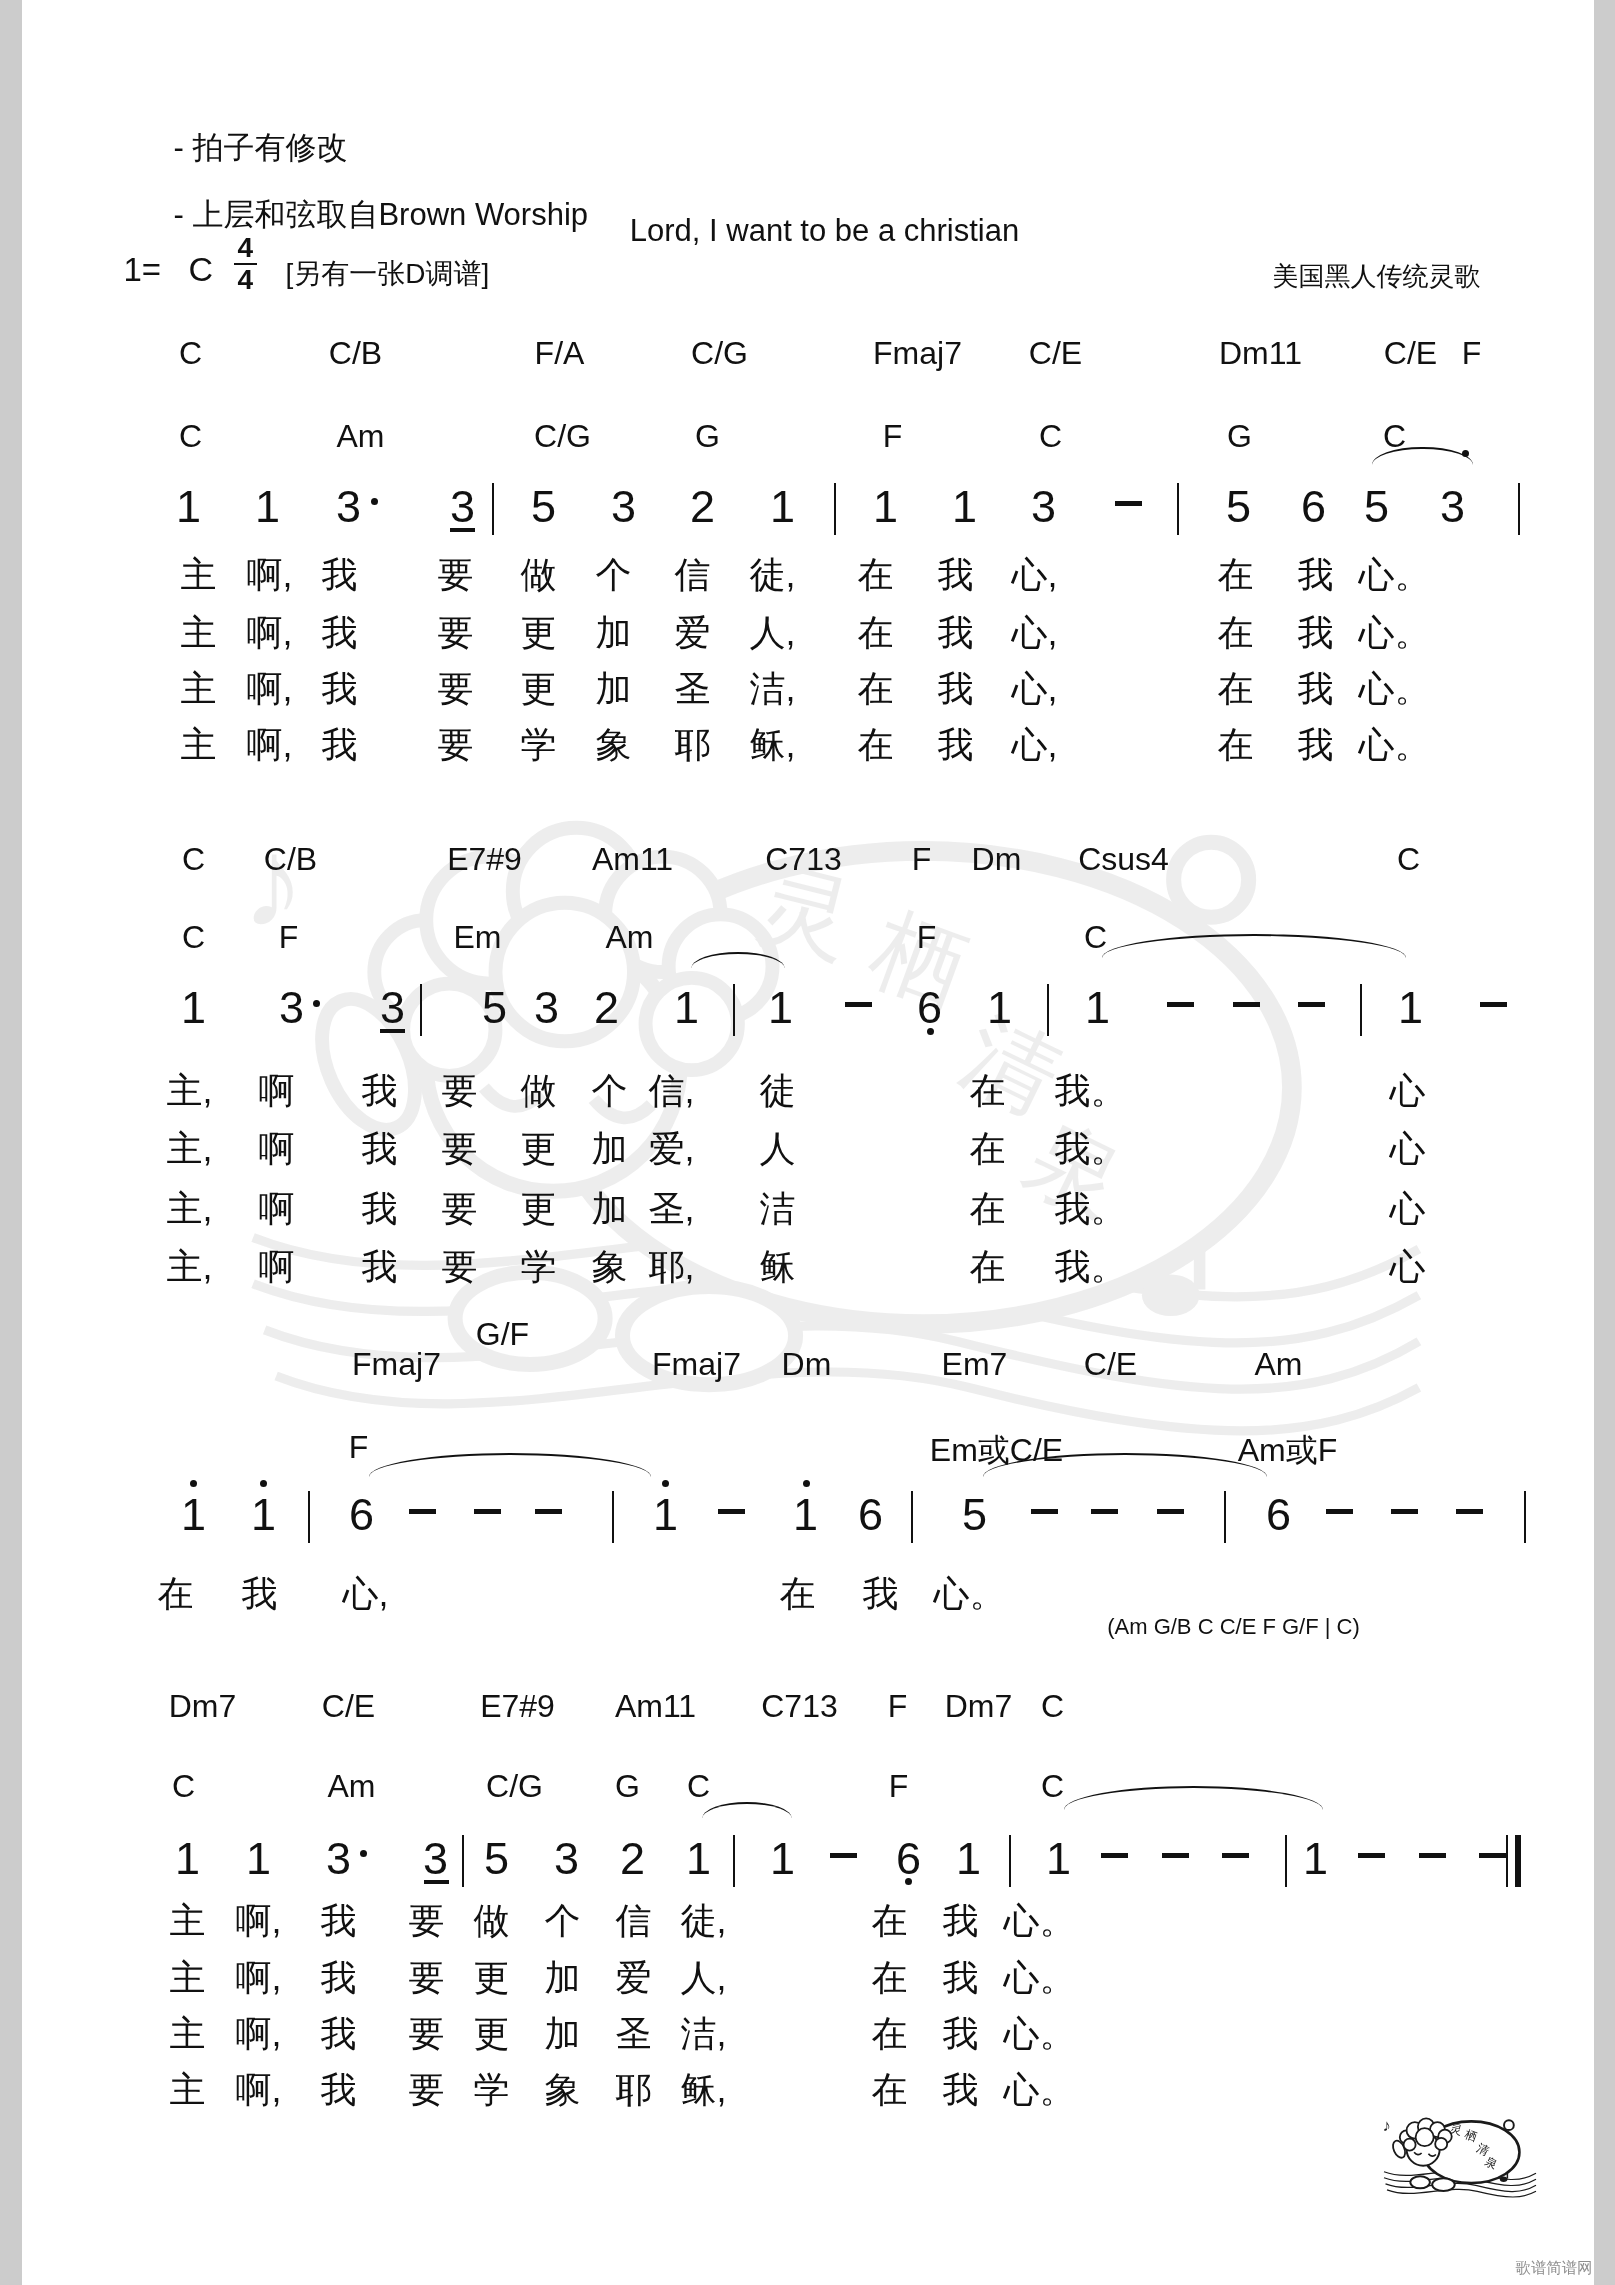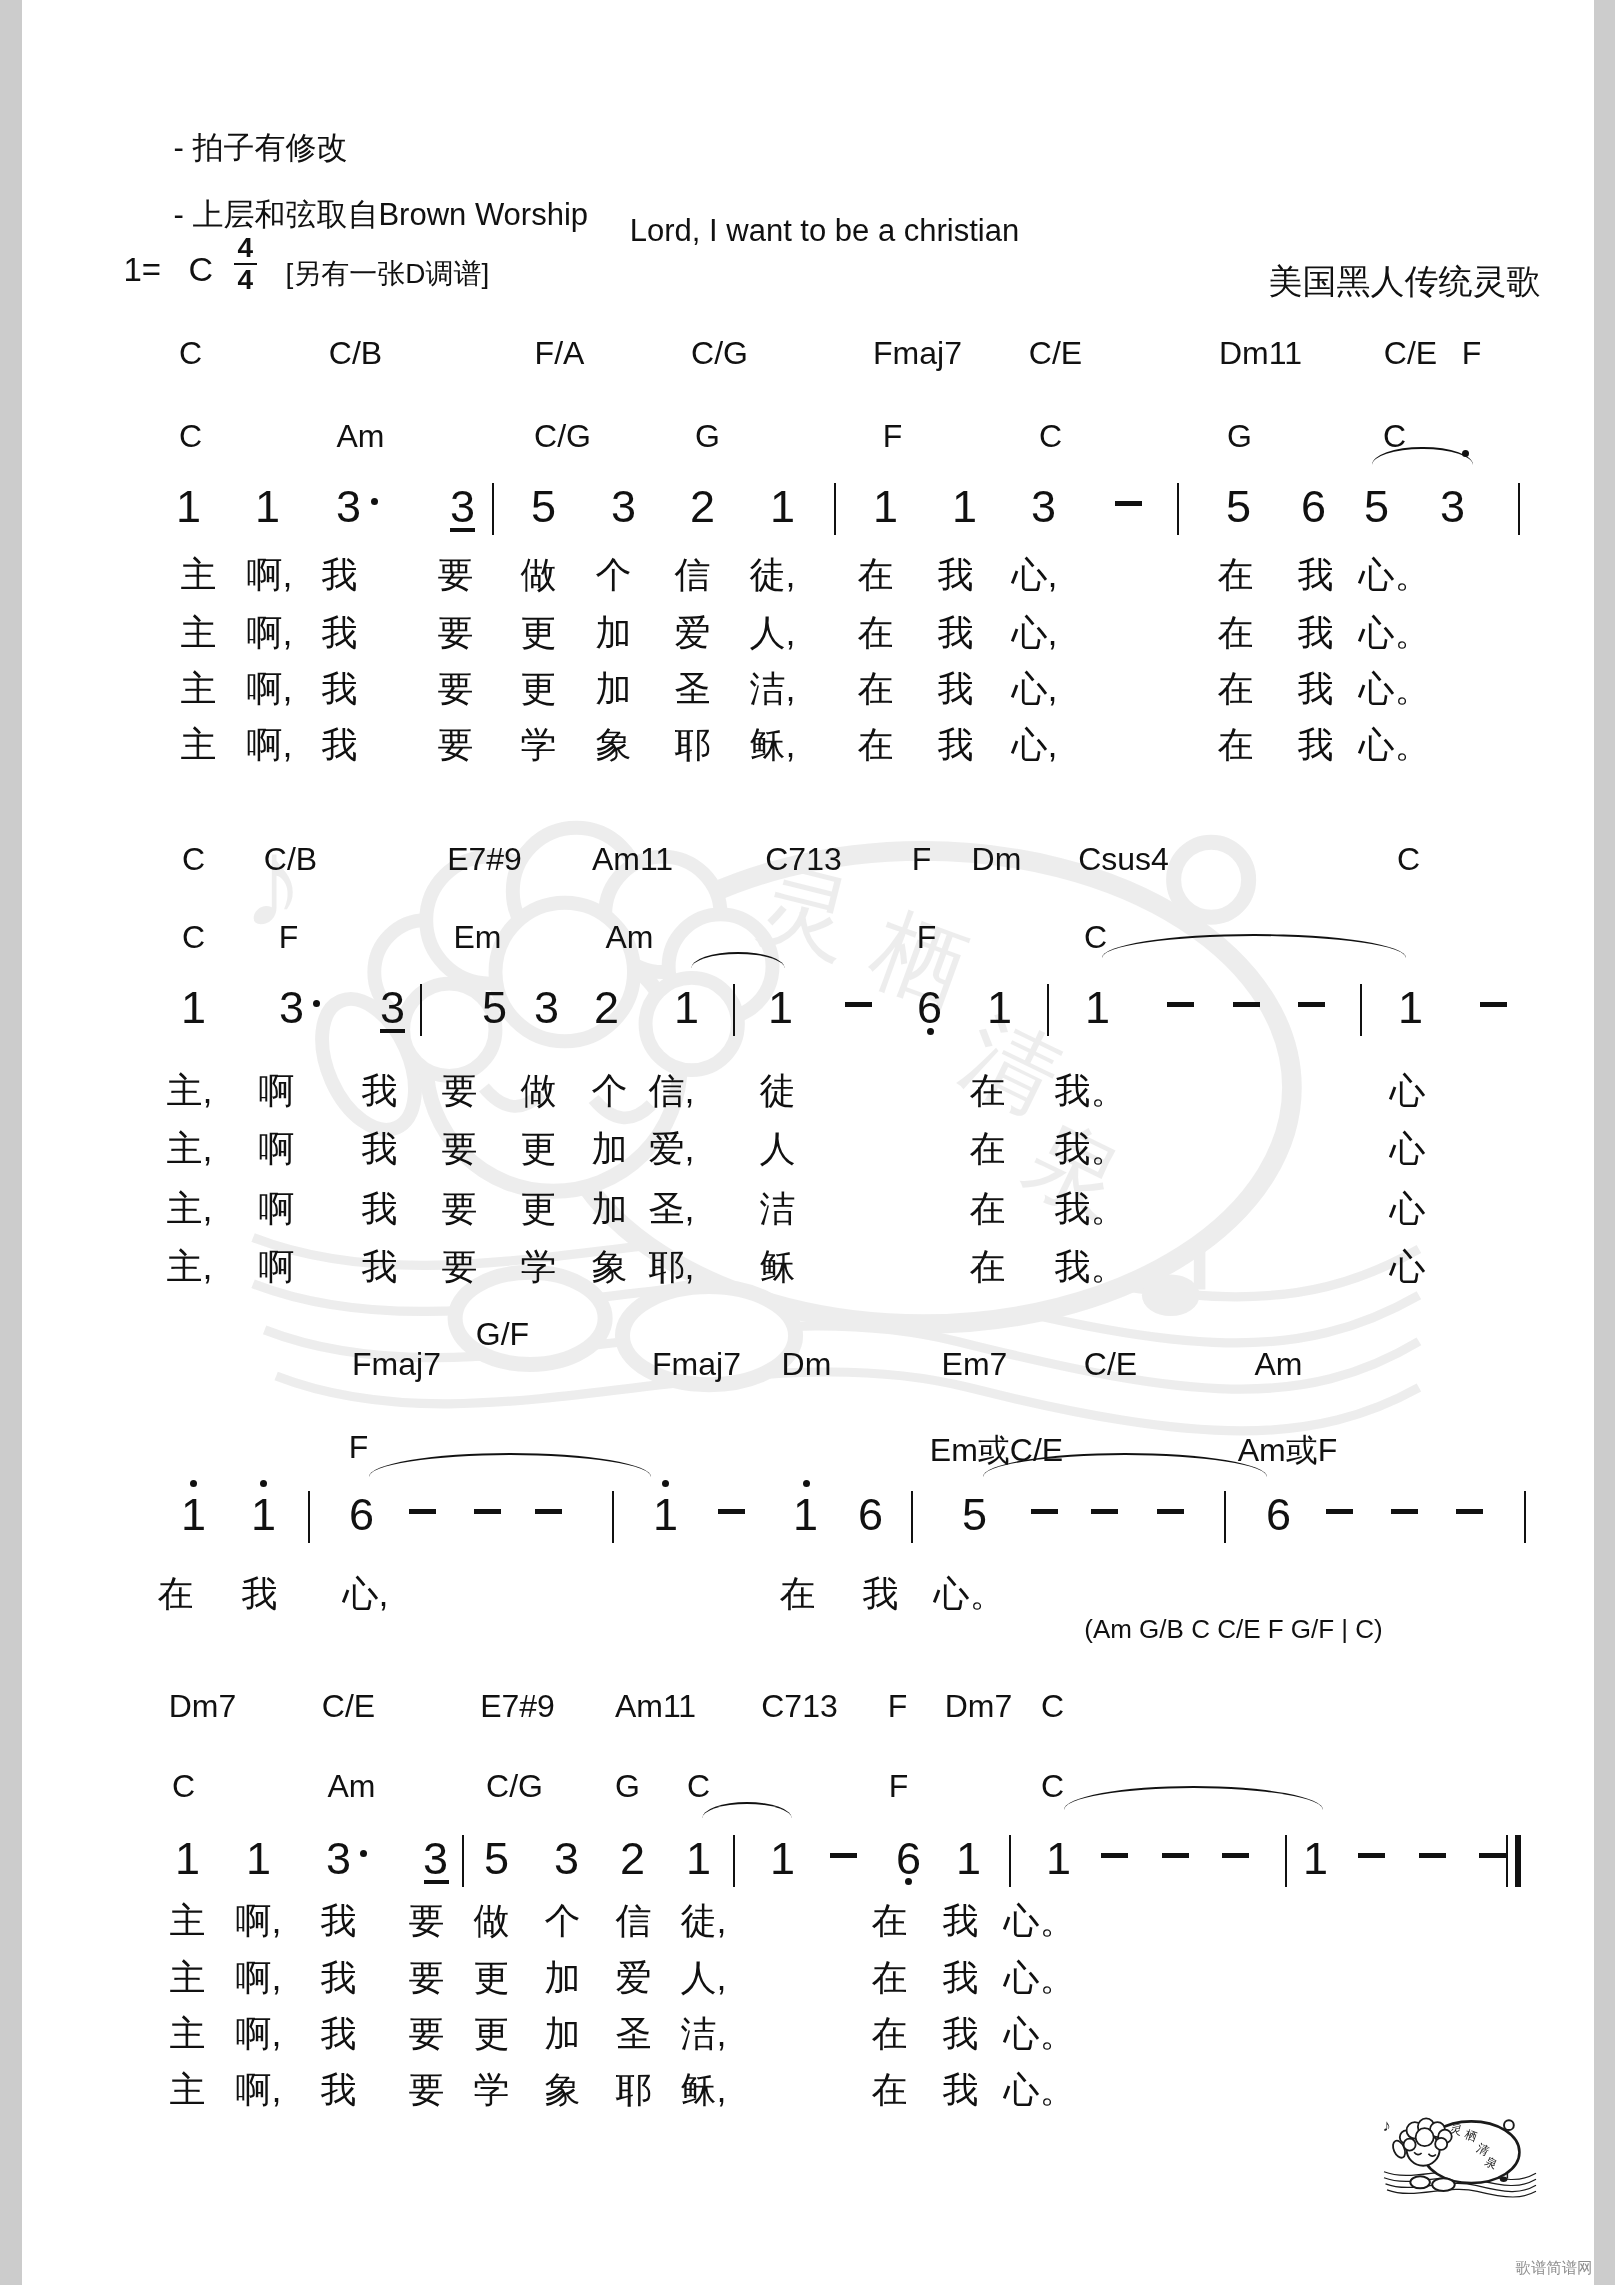--- a/index.html
+++ b/index.html
@@ -11,7 +11,7 @@
   .keyline{font-size:33px;}
   .title{font-size:65px;font-weight:700;letter-spacing:2.7px;}
   .subtitle{font-size:31px;}
-  .origin{font-size:34px;margin-left:28px;}
+  .origin{font-size:26px;}
   .meter{display:inline-flex;flex-direction:column;align-items:center;line-height:1;}
   .meter .m{font-size:28px;font-weight:700;padding:0.9px 3.6px;}
   .meter .bar{width:23.5px;height:2.7px;background:#111;}

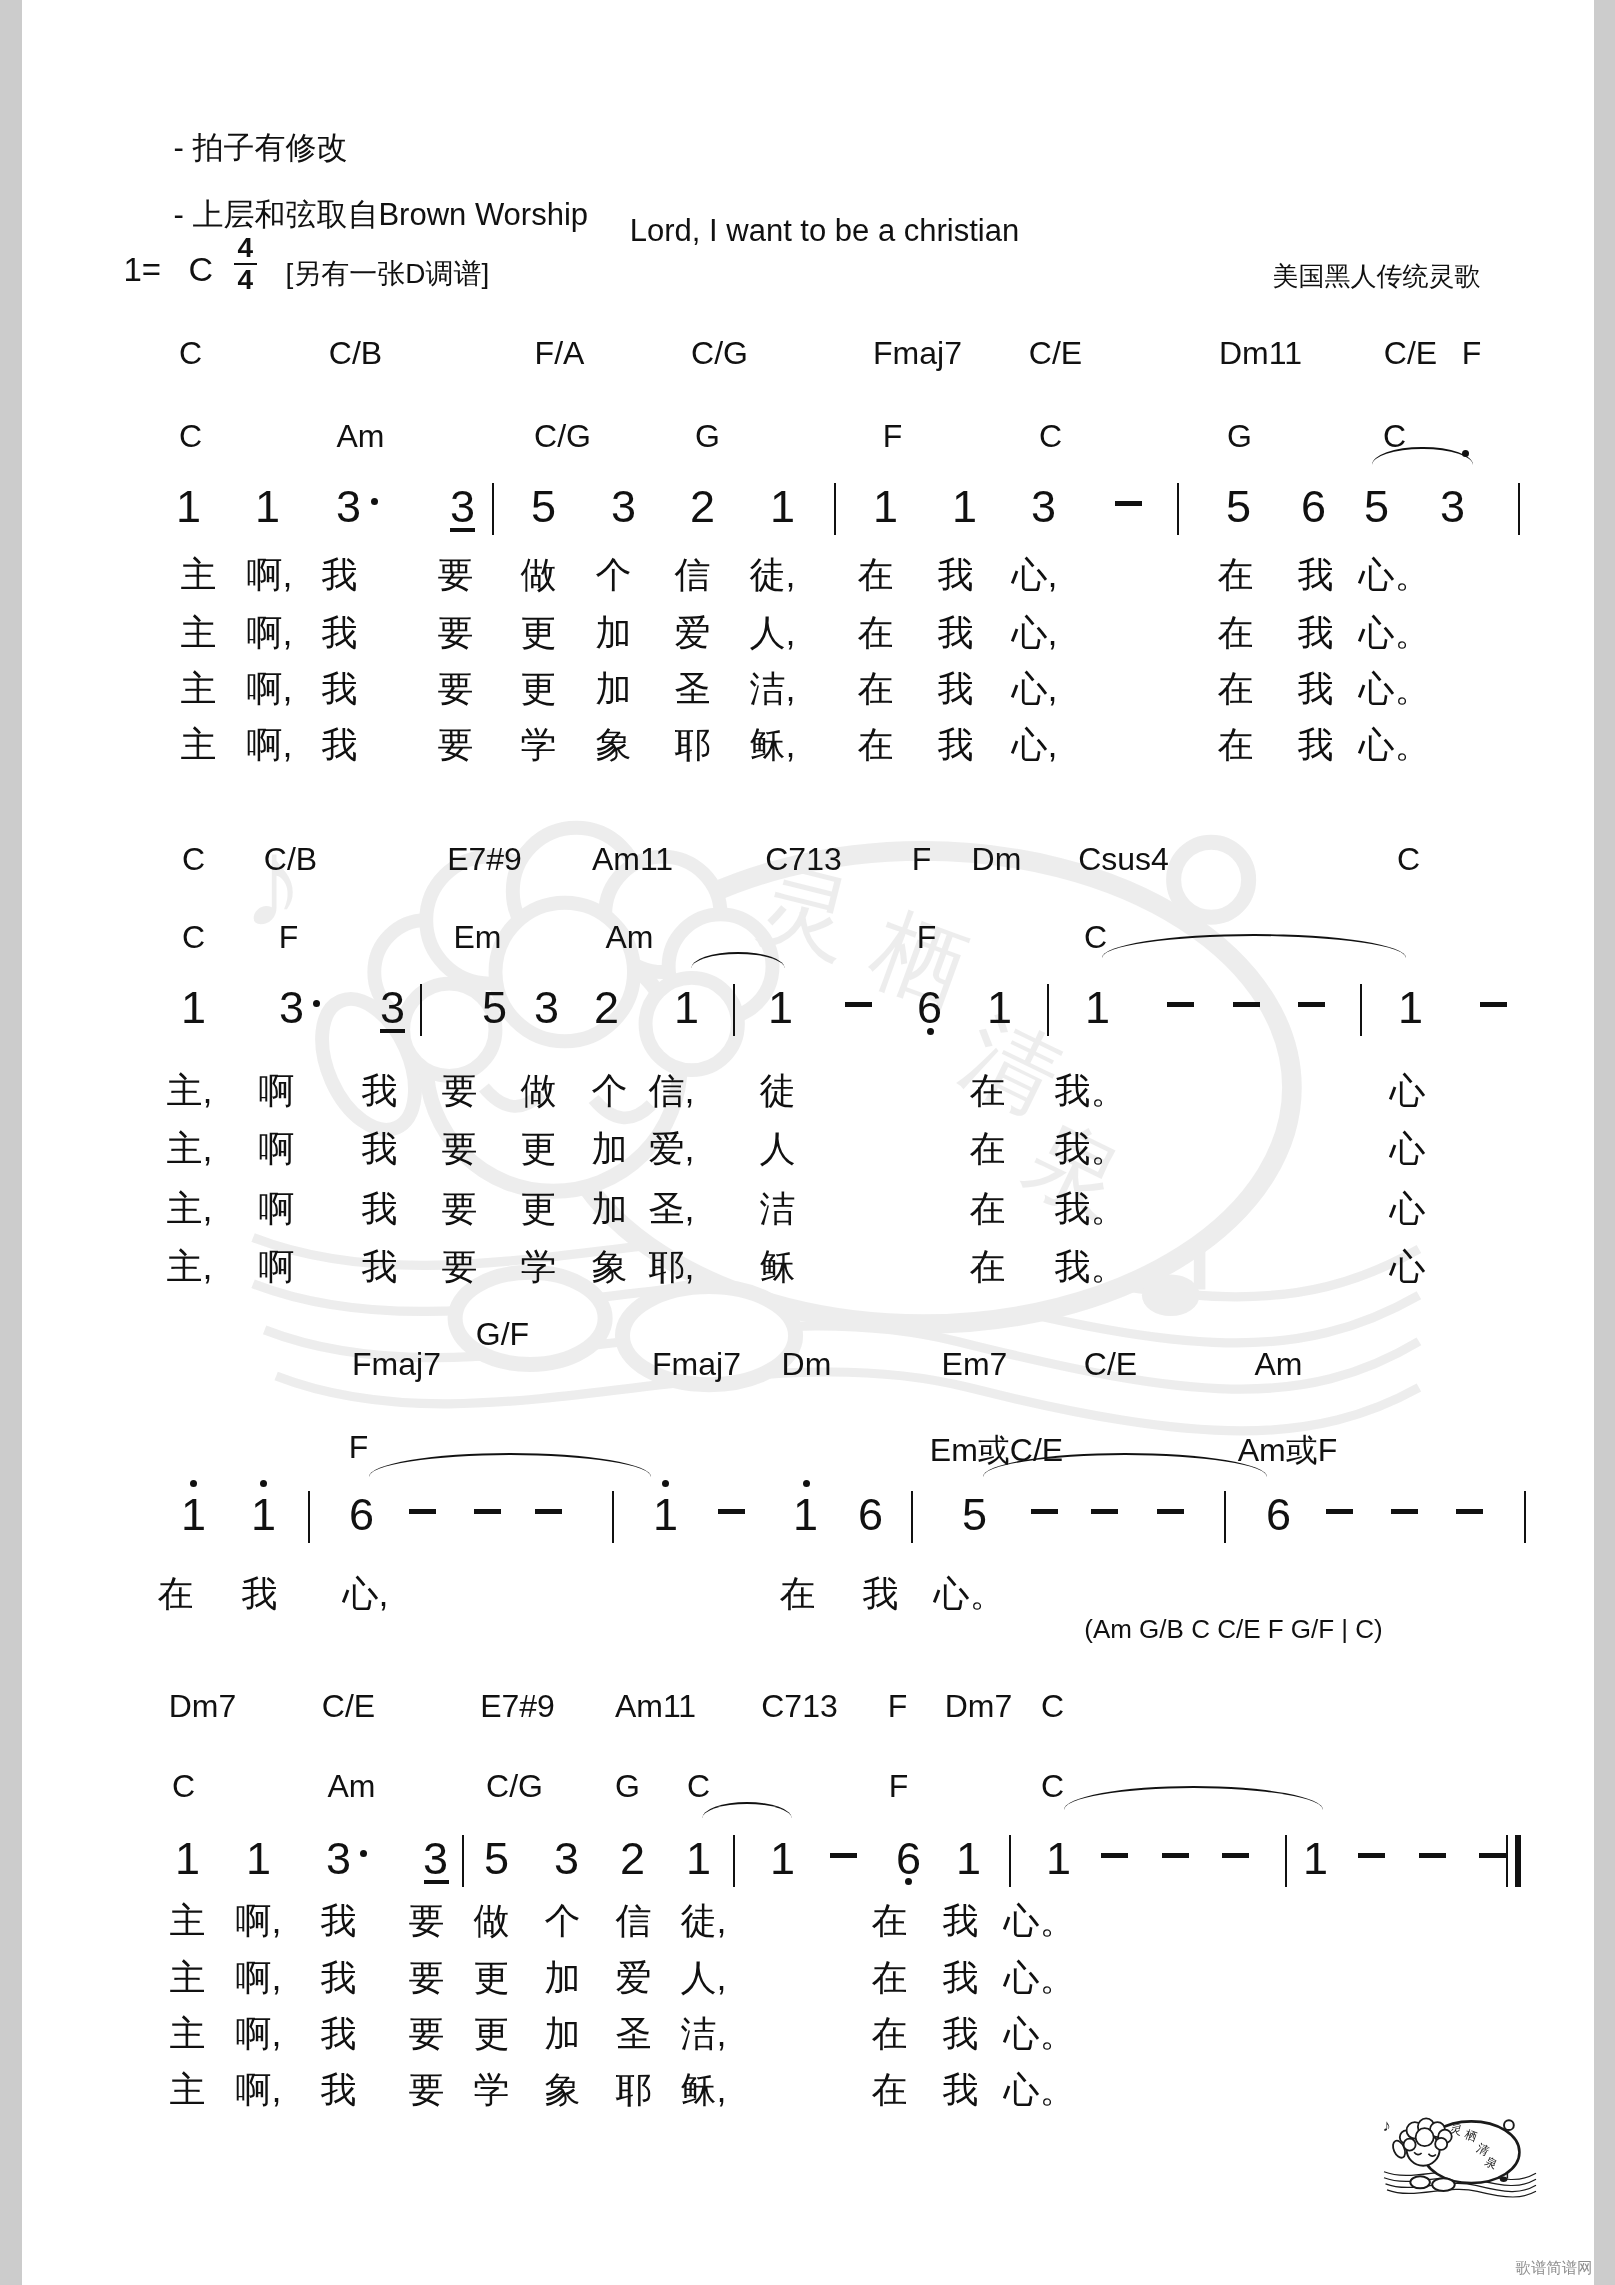--- a/index.html
+++ b/index.html
@@ -25,7 +25,7 @@
   .uline{width:25px;height:3.6px;}
   .ndot{width:7.2px;height:7.2px;border-radius:50%;}
   .tie{position:absolute;border-top:2.7px solid #111;border-radius:50% 50% 0 0/100% 100% 0 0;background:transparent;}
-  .annot{font-size:26px;}
+  .annot{font-size:22px;}
   .credit{font-size:33px;font-family:"Liberation Serif",serif;font-style:italic;font-weight:700;letter-spacing:6.3px;}
   .site{font-size:15.4px;}
   .site .gray{color:#8f8f8f;}

